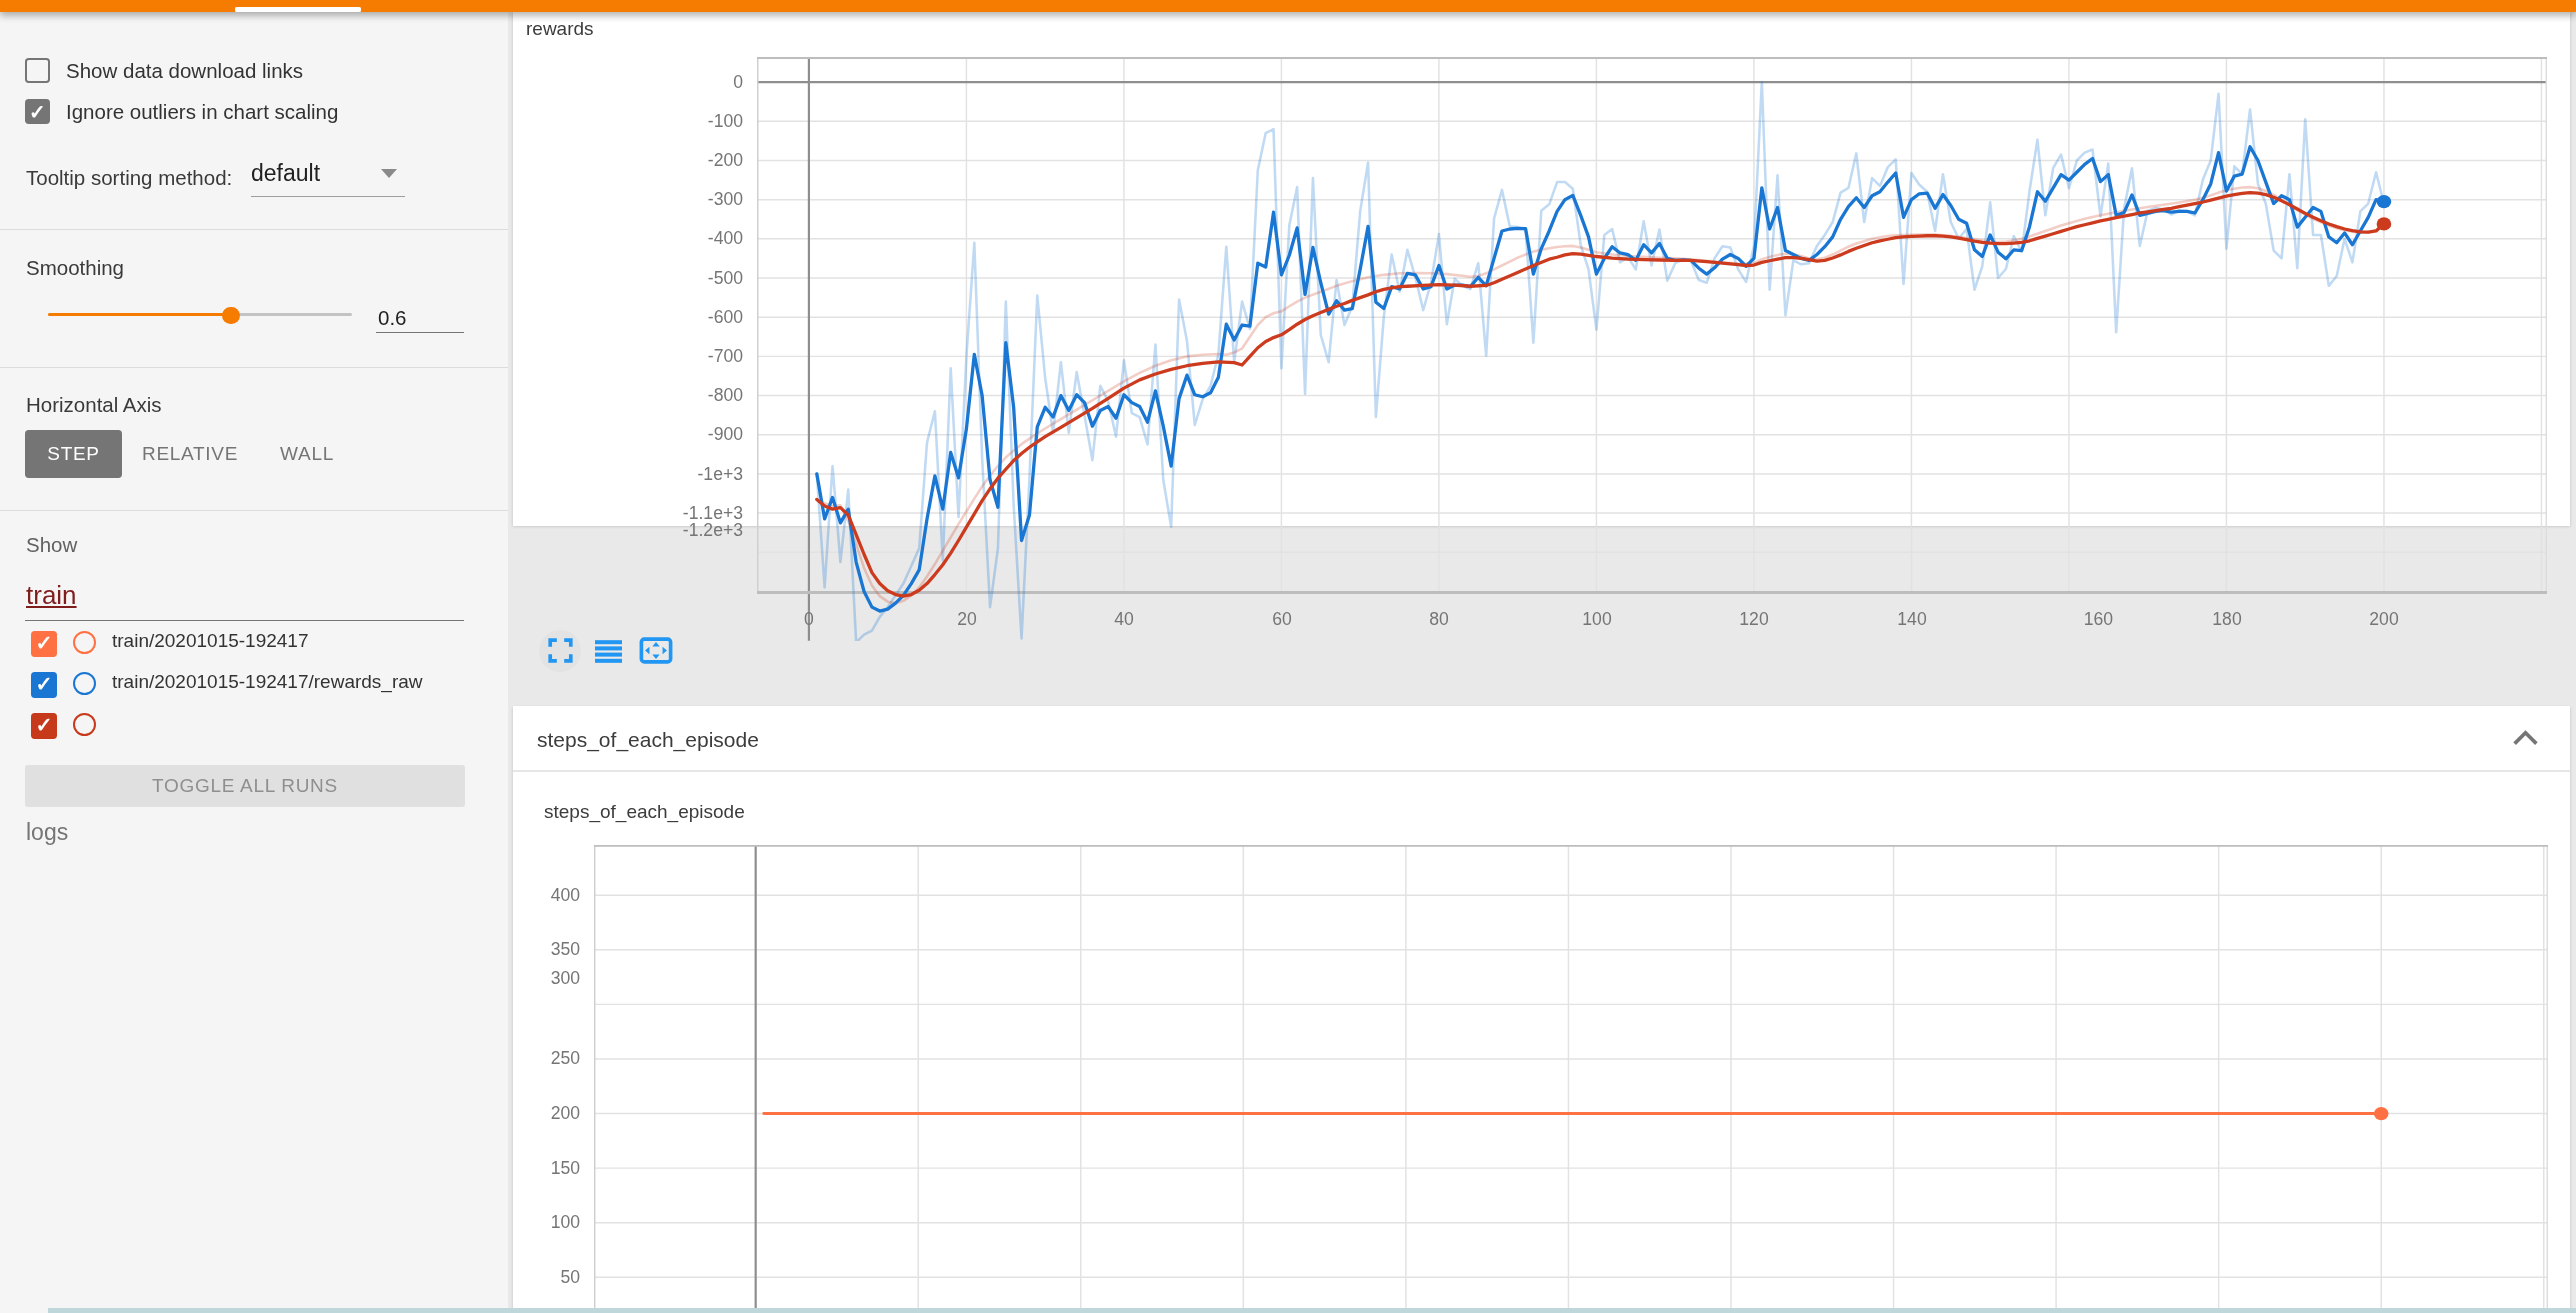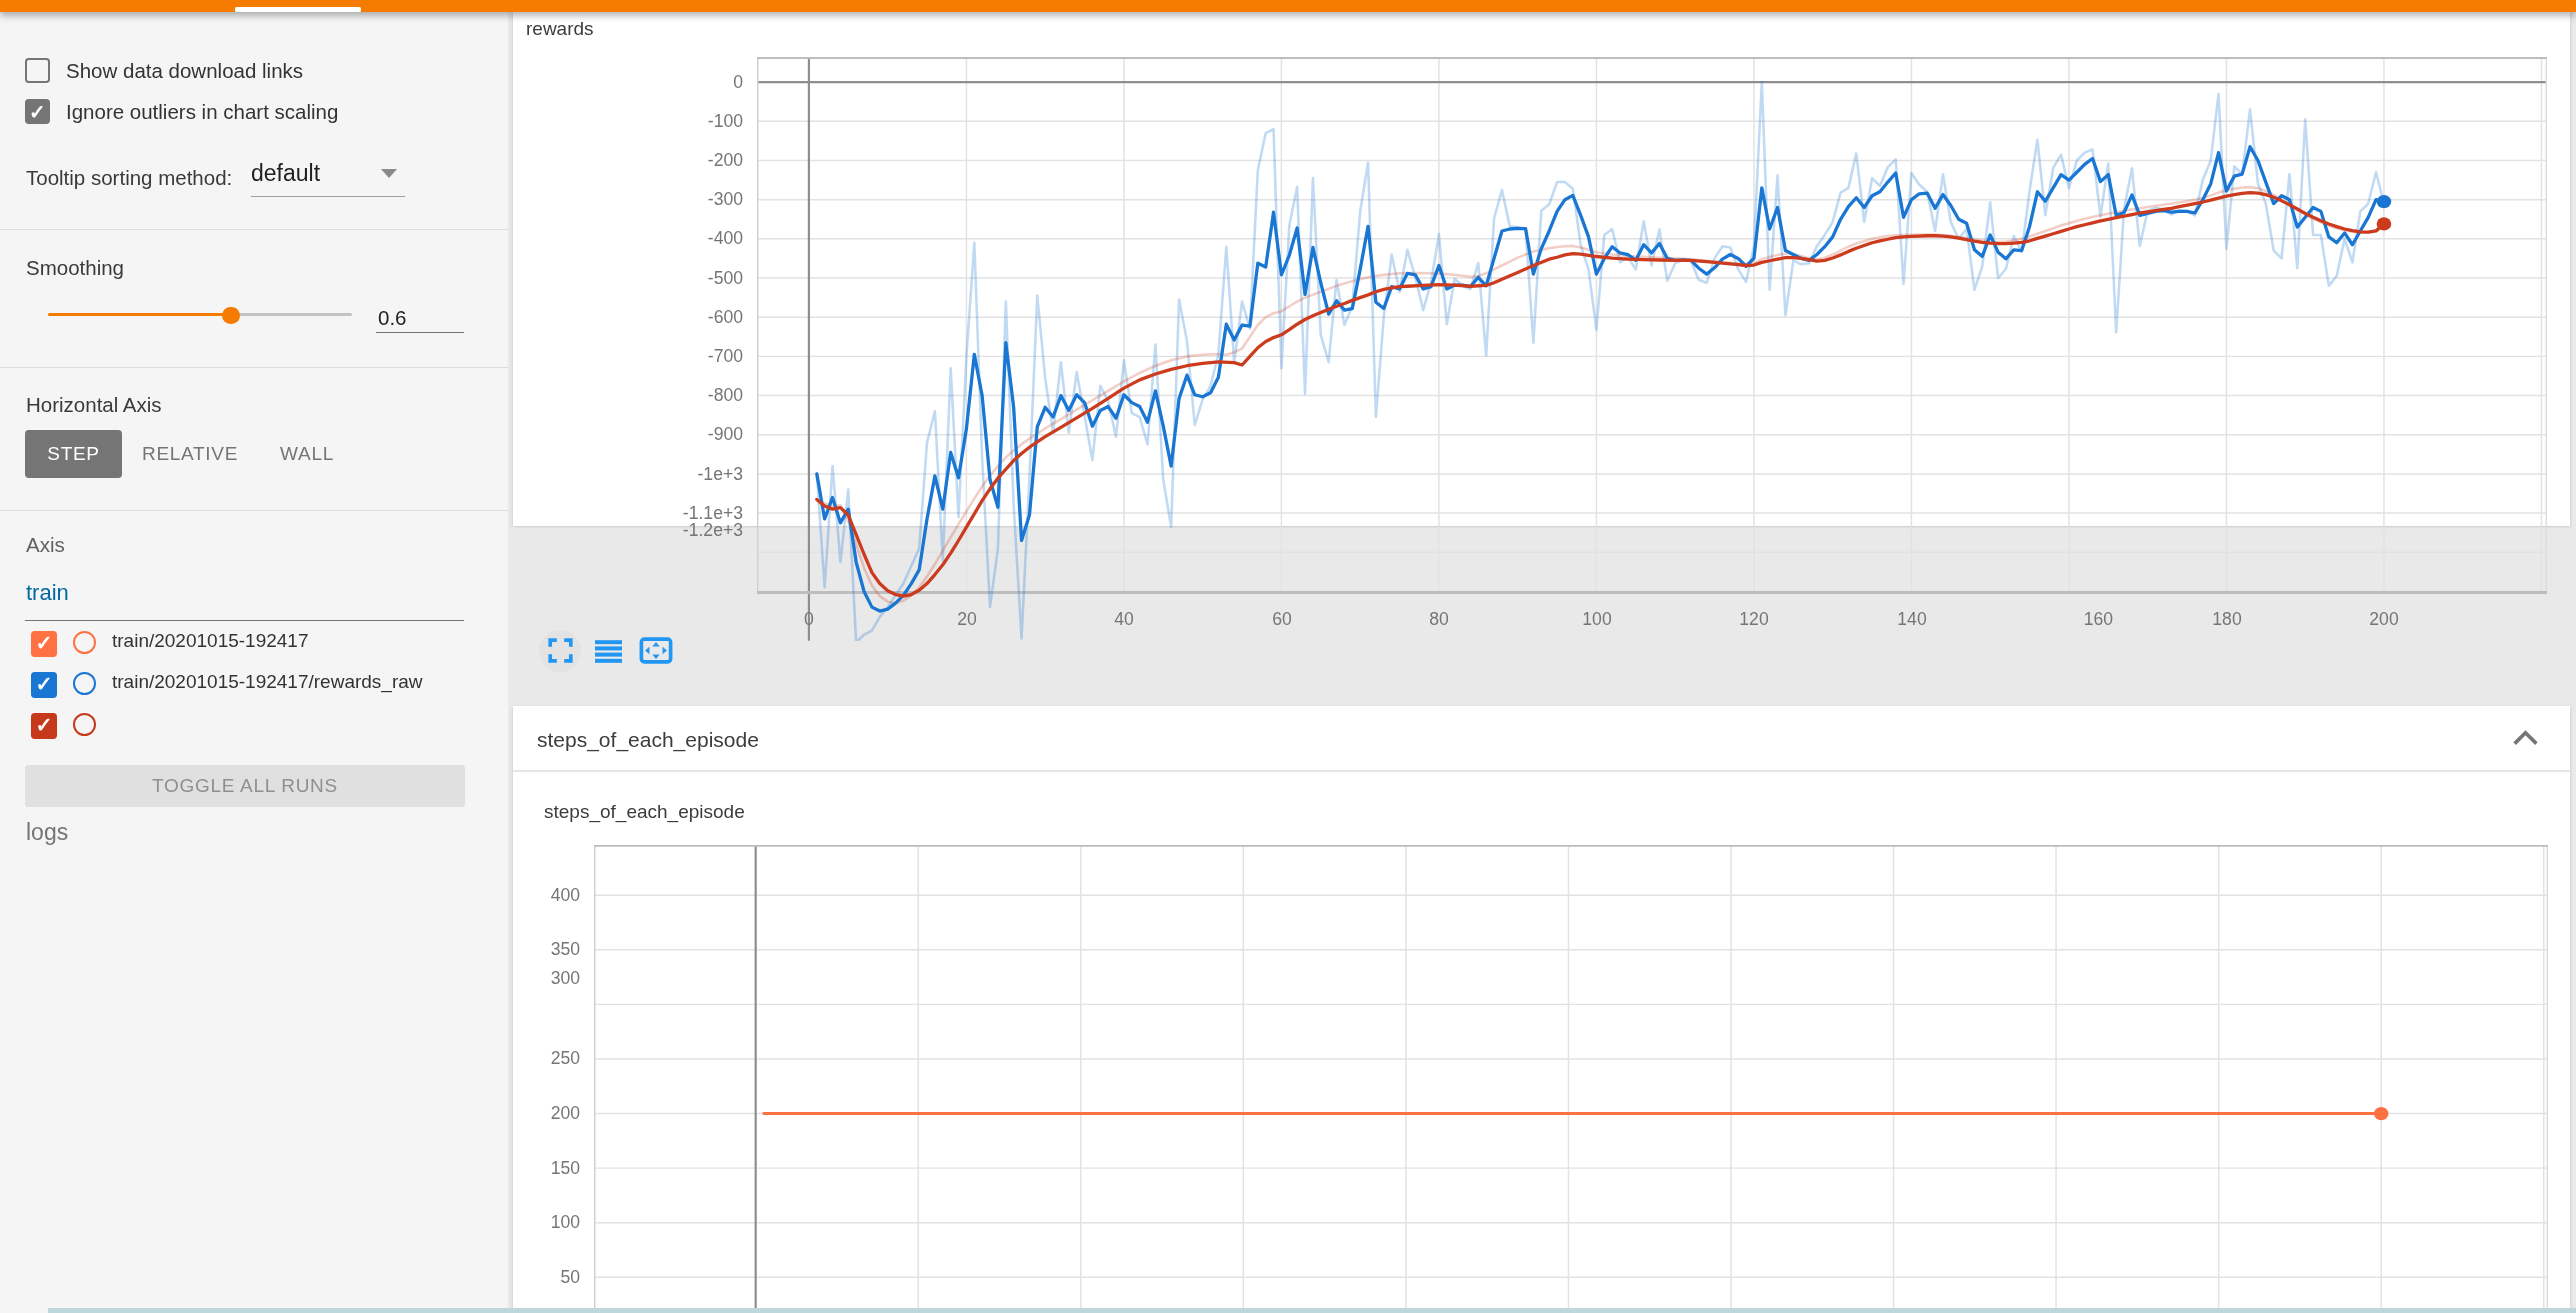--- a/index.html
+++ b/index.html
@@ -97,7 +97,7 @@
 
   <div class="divider" style="top:498px;"></div>
 
-  <div class="side-label" style="left:26px;top:521px;color:#616161;">Axis</div>
+  <div class="side-label" style="left:26px;top:521px;color:#616161;">Show</div>
   <div class="side-label" style="left:26px;top:568px;color:#0369a1;font-size:22px;">train</div>
   <div class="underline" style="left:25px;top:608px;width:439px;background:#757575;height:1.5px;"></div>
 

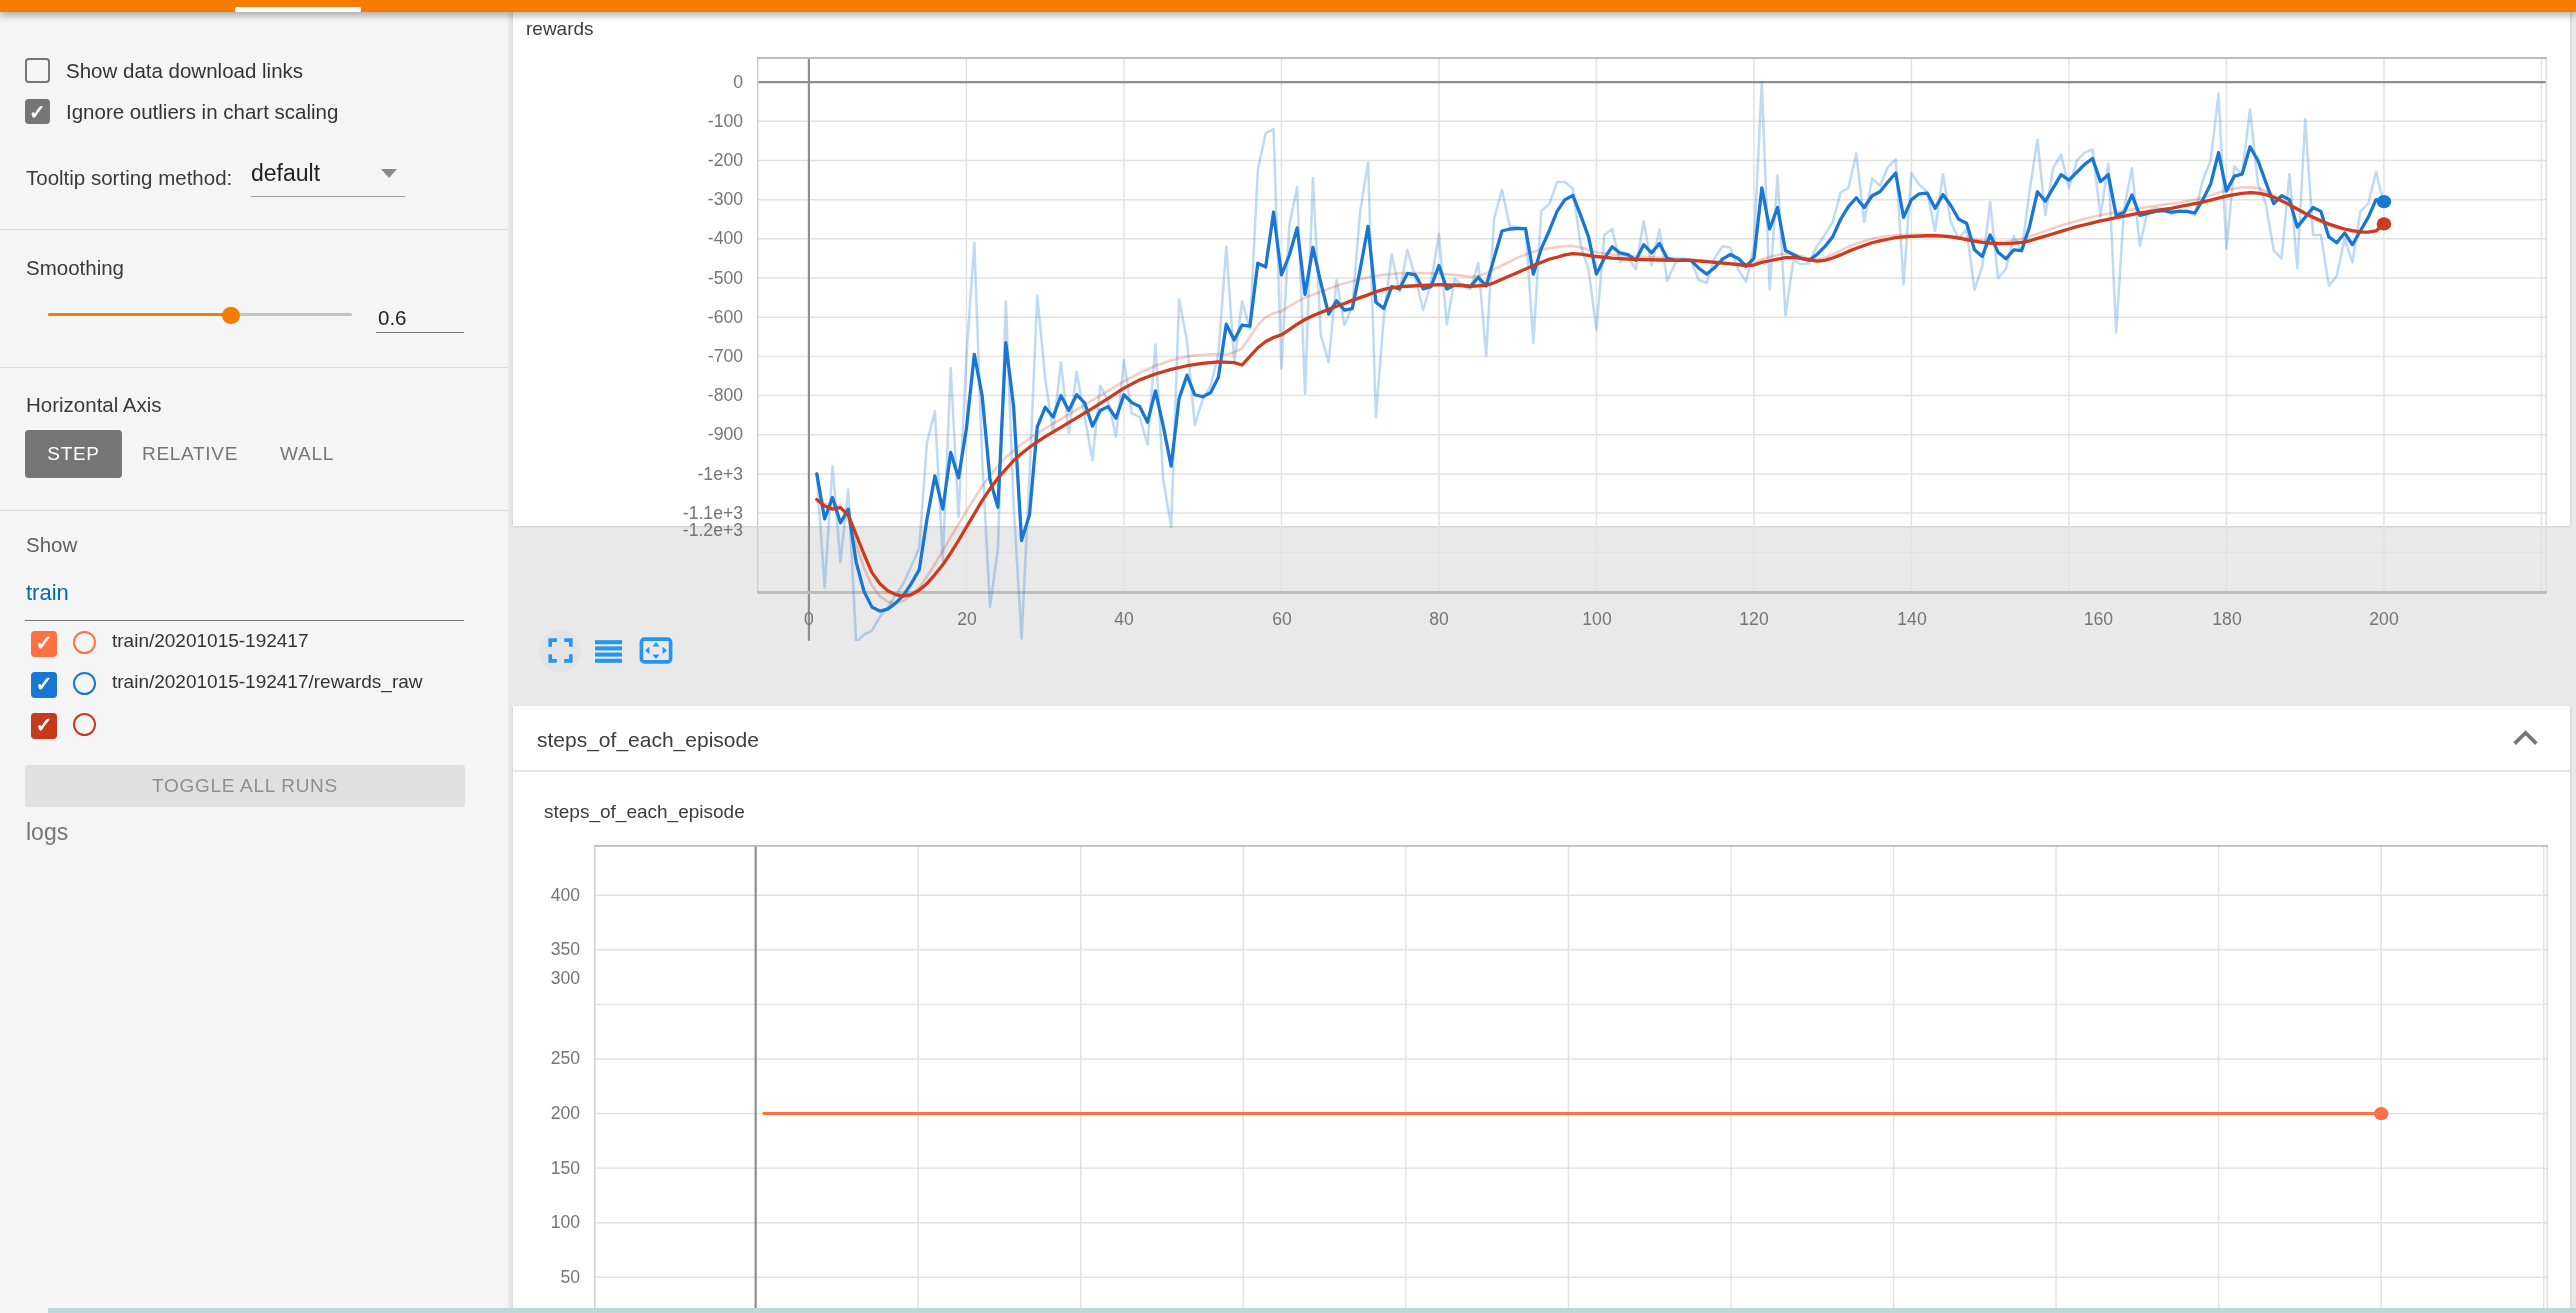--- a/index.html
+++ b/index.html
@@ -98,7 +98,7 @@
   <div class="divider" style="top:498px;"></div>
 
   <div class="side-label" style="left:26px;top:521px;color:#616161;">Show</div>
-  <div class="side-label" style="left:26px;top:568px;color:#0369a1;font-size:22px;">train</div>
+  <div class="side-label" style="left:26px;top:568px;color:#7f1d1d;font-size:26px;text-decoration:underline;">train</div>
   <div class="underline" style="left:25px;top:608px;width:439px;background:#757575;height:1.5px;"></div>
 
   <div id="runList">

